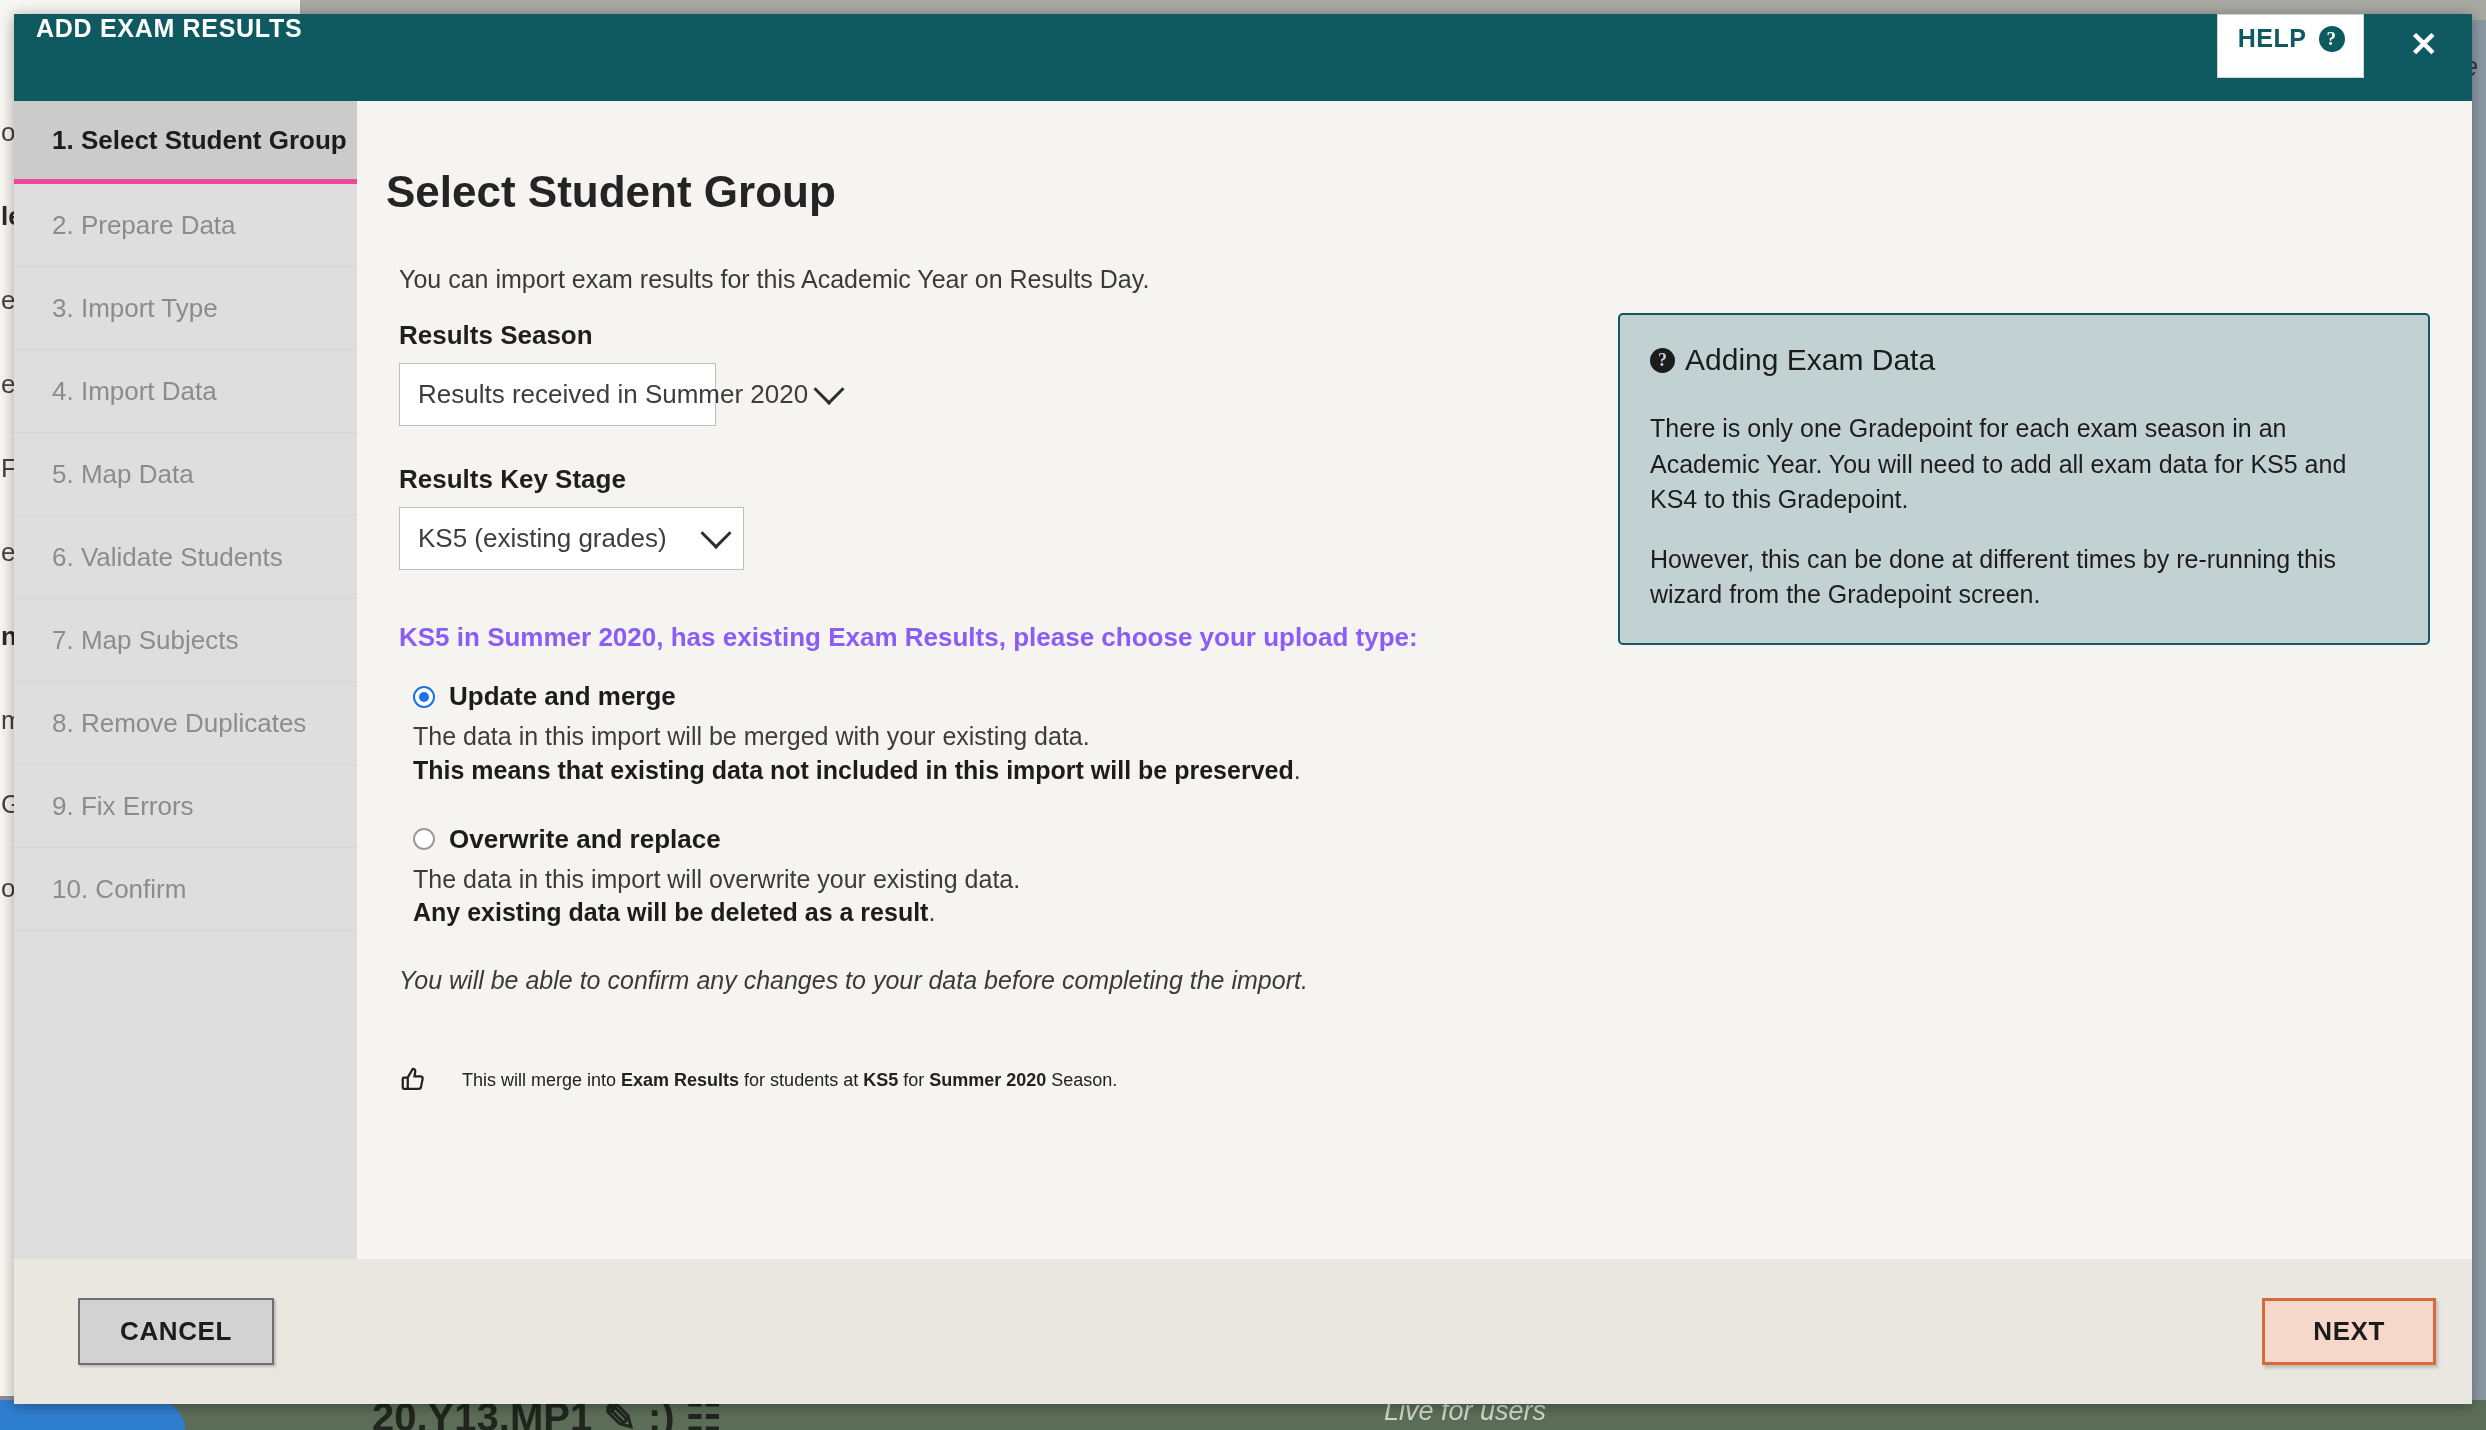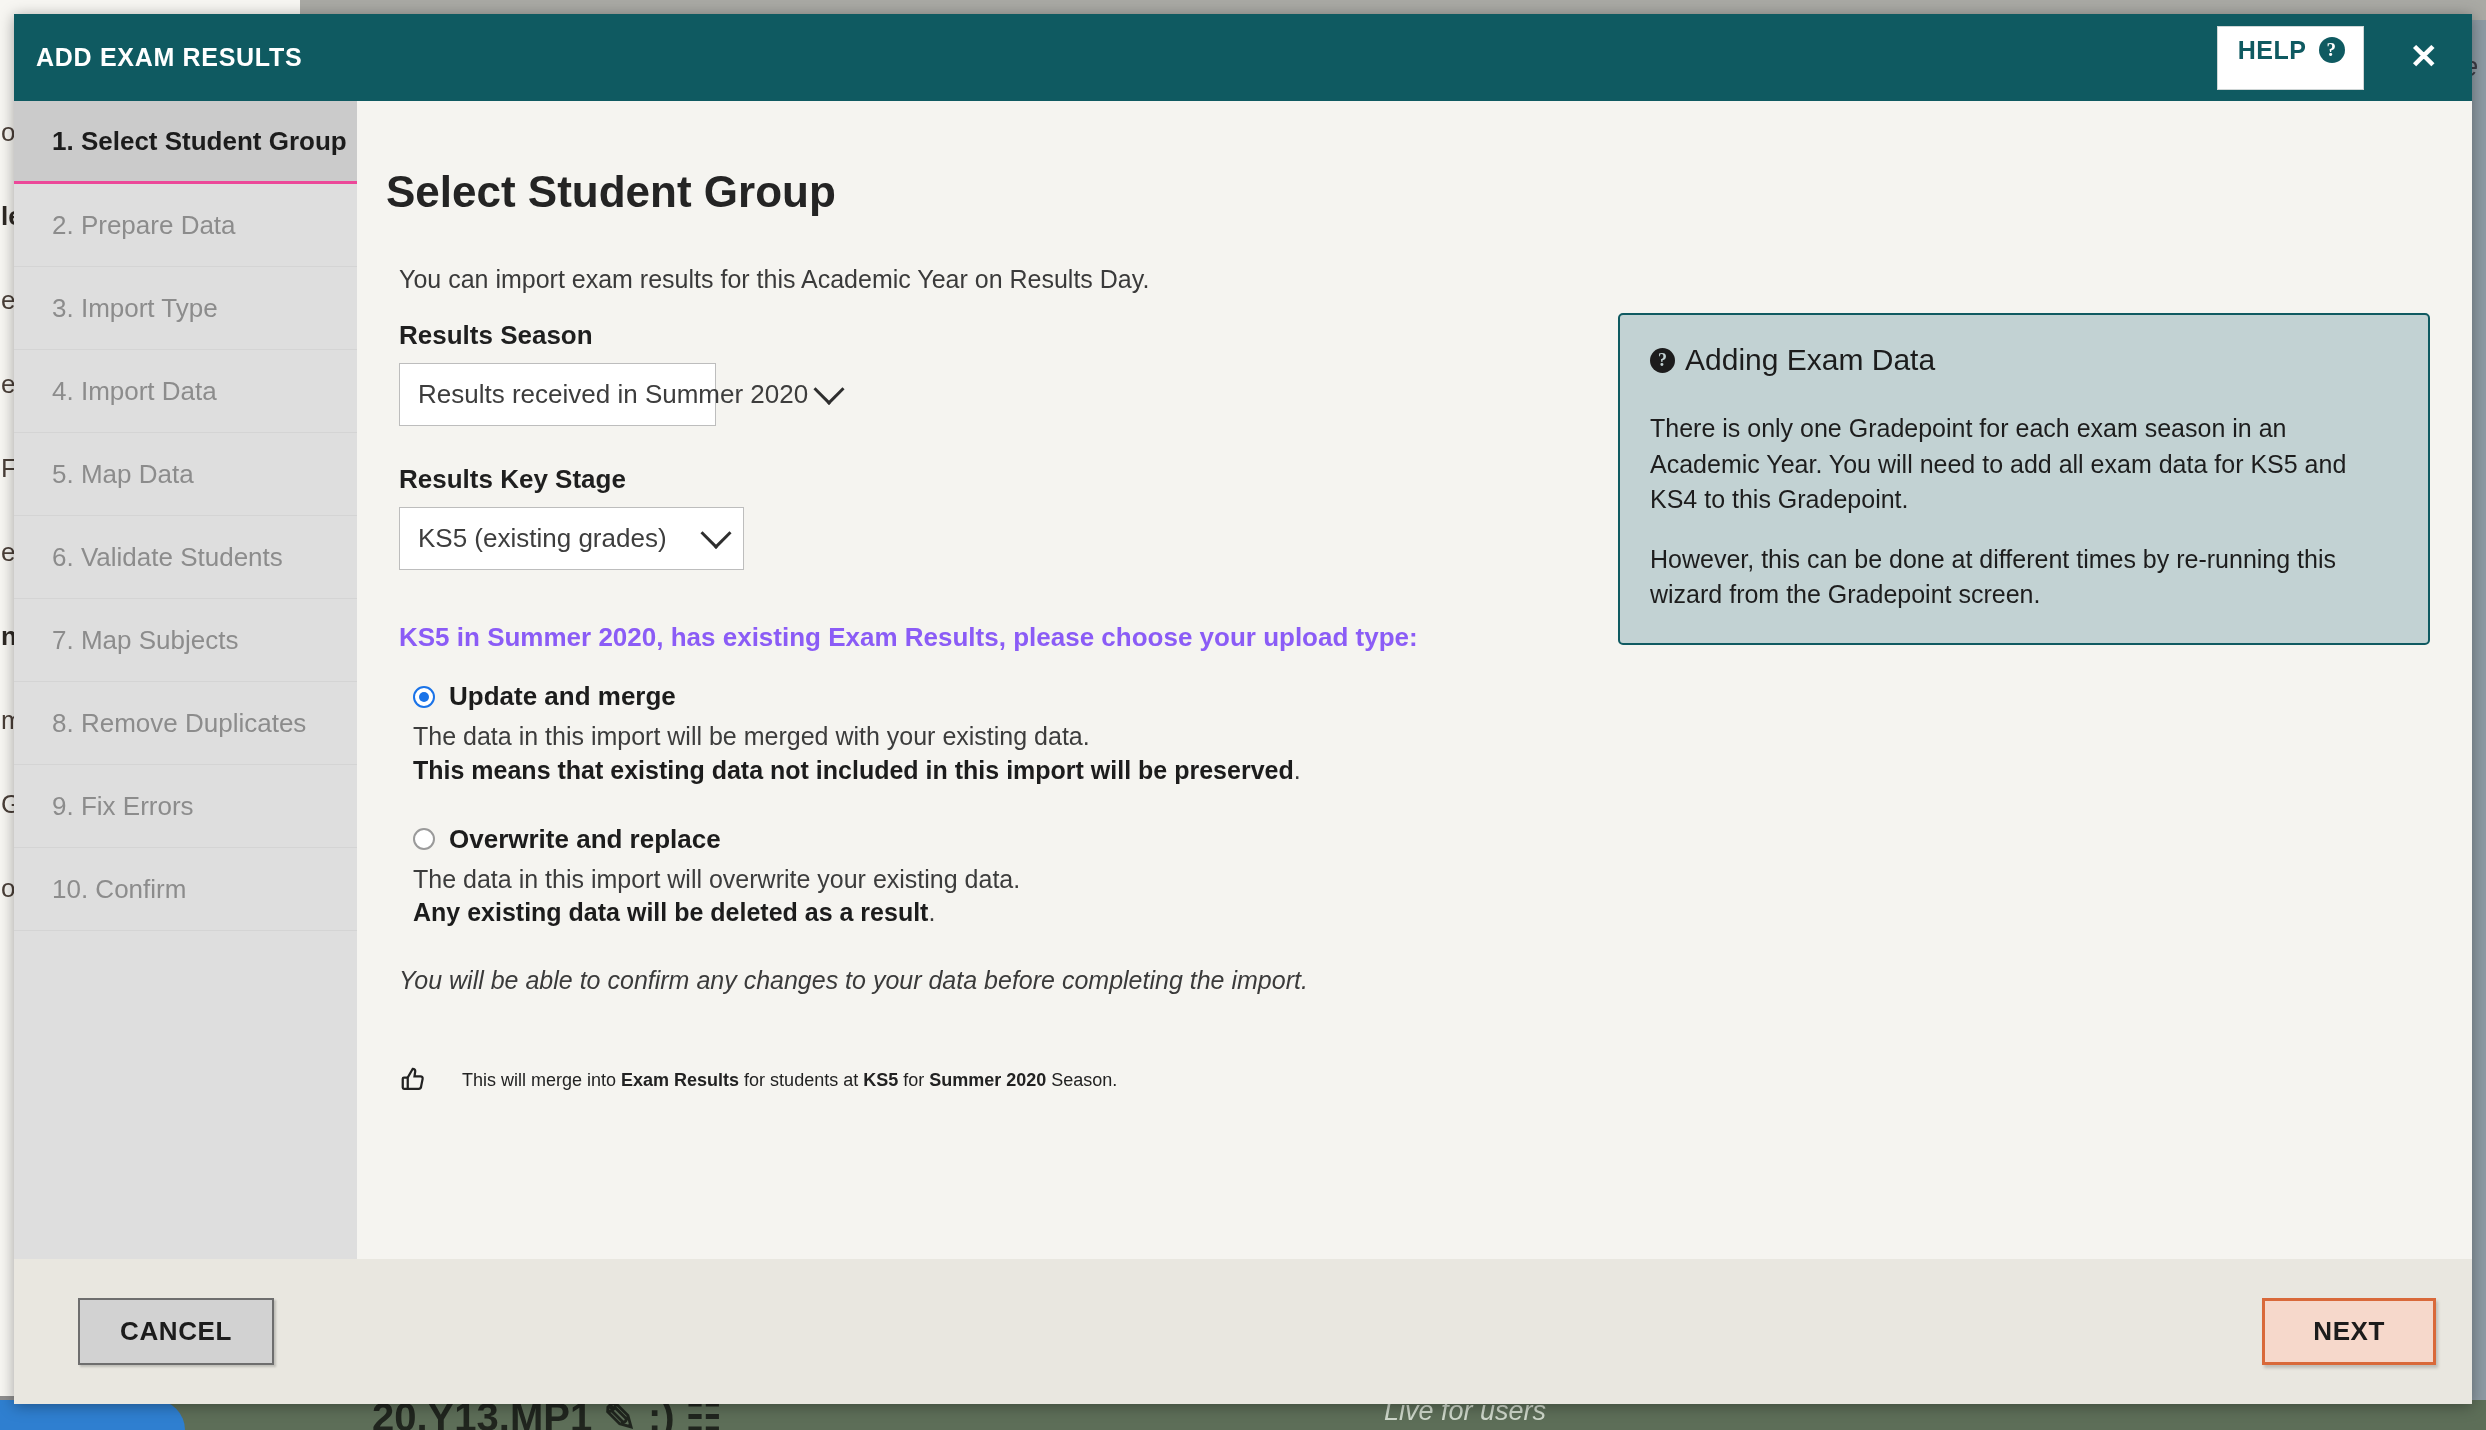--- a/index.html
+++ b/index.html
@@ -73,7 +73,7 @@
   #modal-header {
     height: 87px; flex: 0 0 87px;
     background: #0f5a61;
-    display: flex; align-items: center;
+    display: flex; align-items: flex-start;
     padding: 0 18px 0 22px;
   }
   #modal-title {

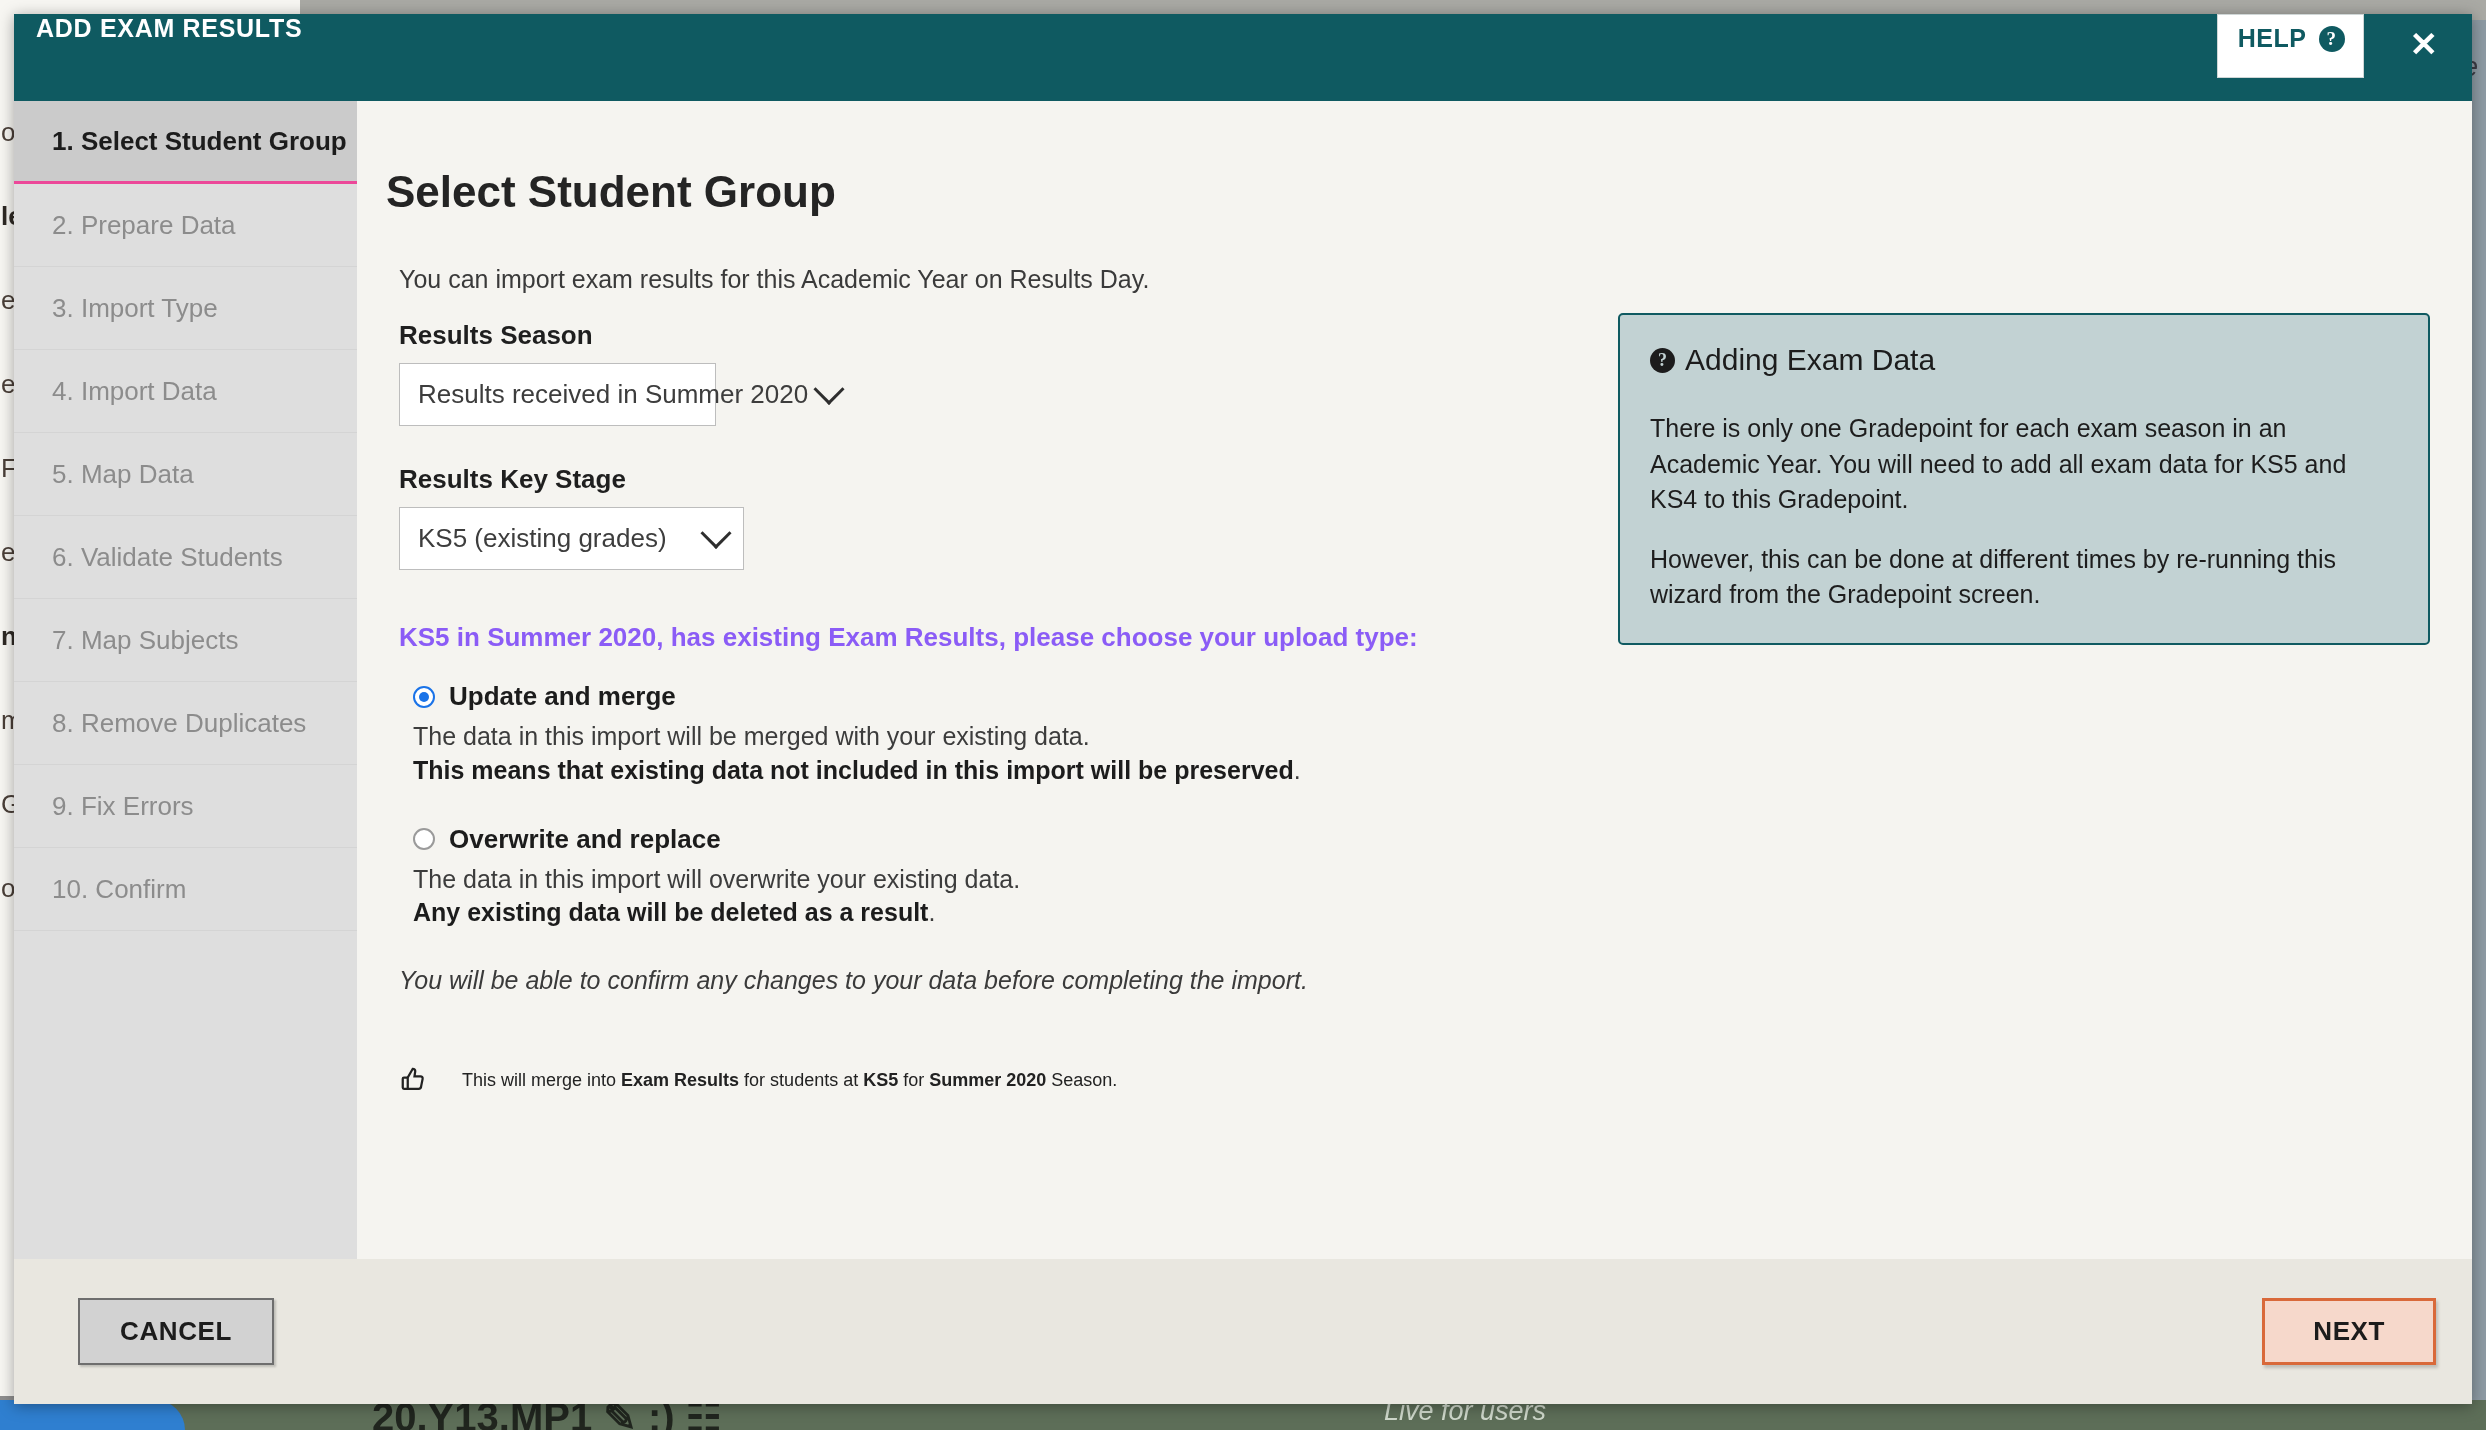--- a/index.html
+++ b/index.html
@@ -119,7 +119,7 @@
   }
   .step.active {
     background: #cbcbcb; color: #1c1c1c; font-weight: bold;
-    border-bottom: 3px solid #ec4899;
+    border-bottom: 5px solid #ec4899;
   }
 
   

